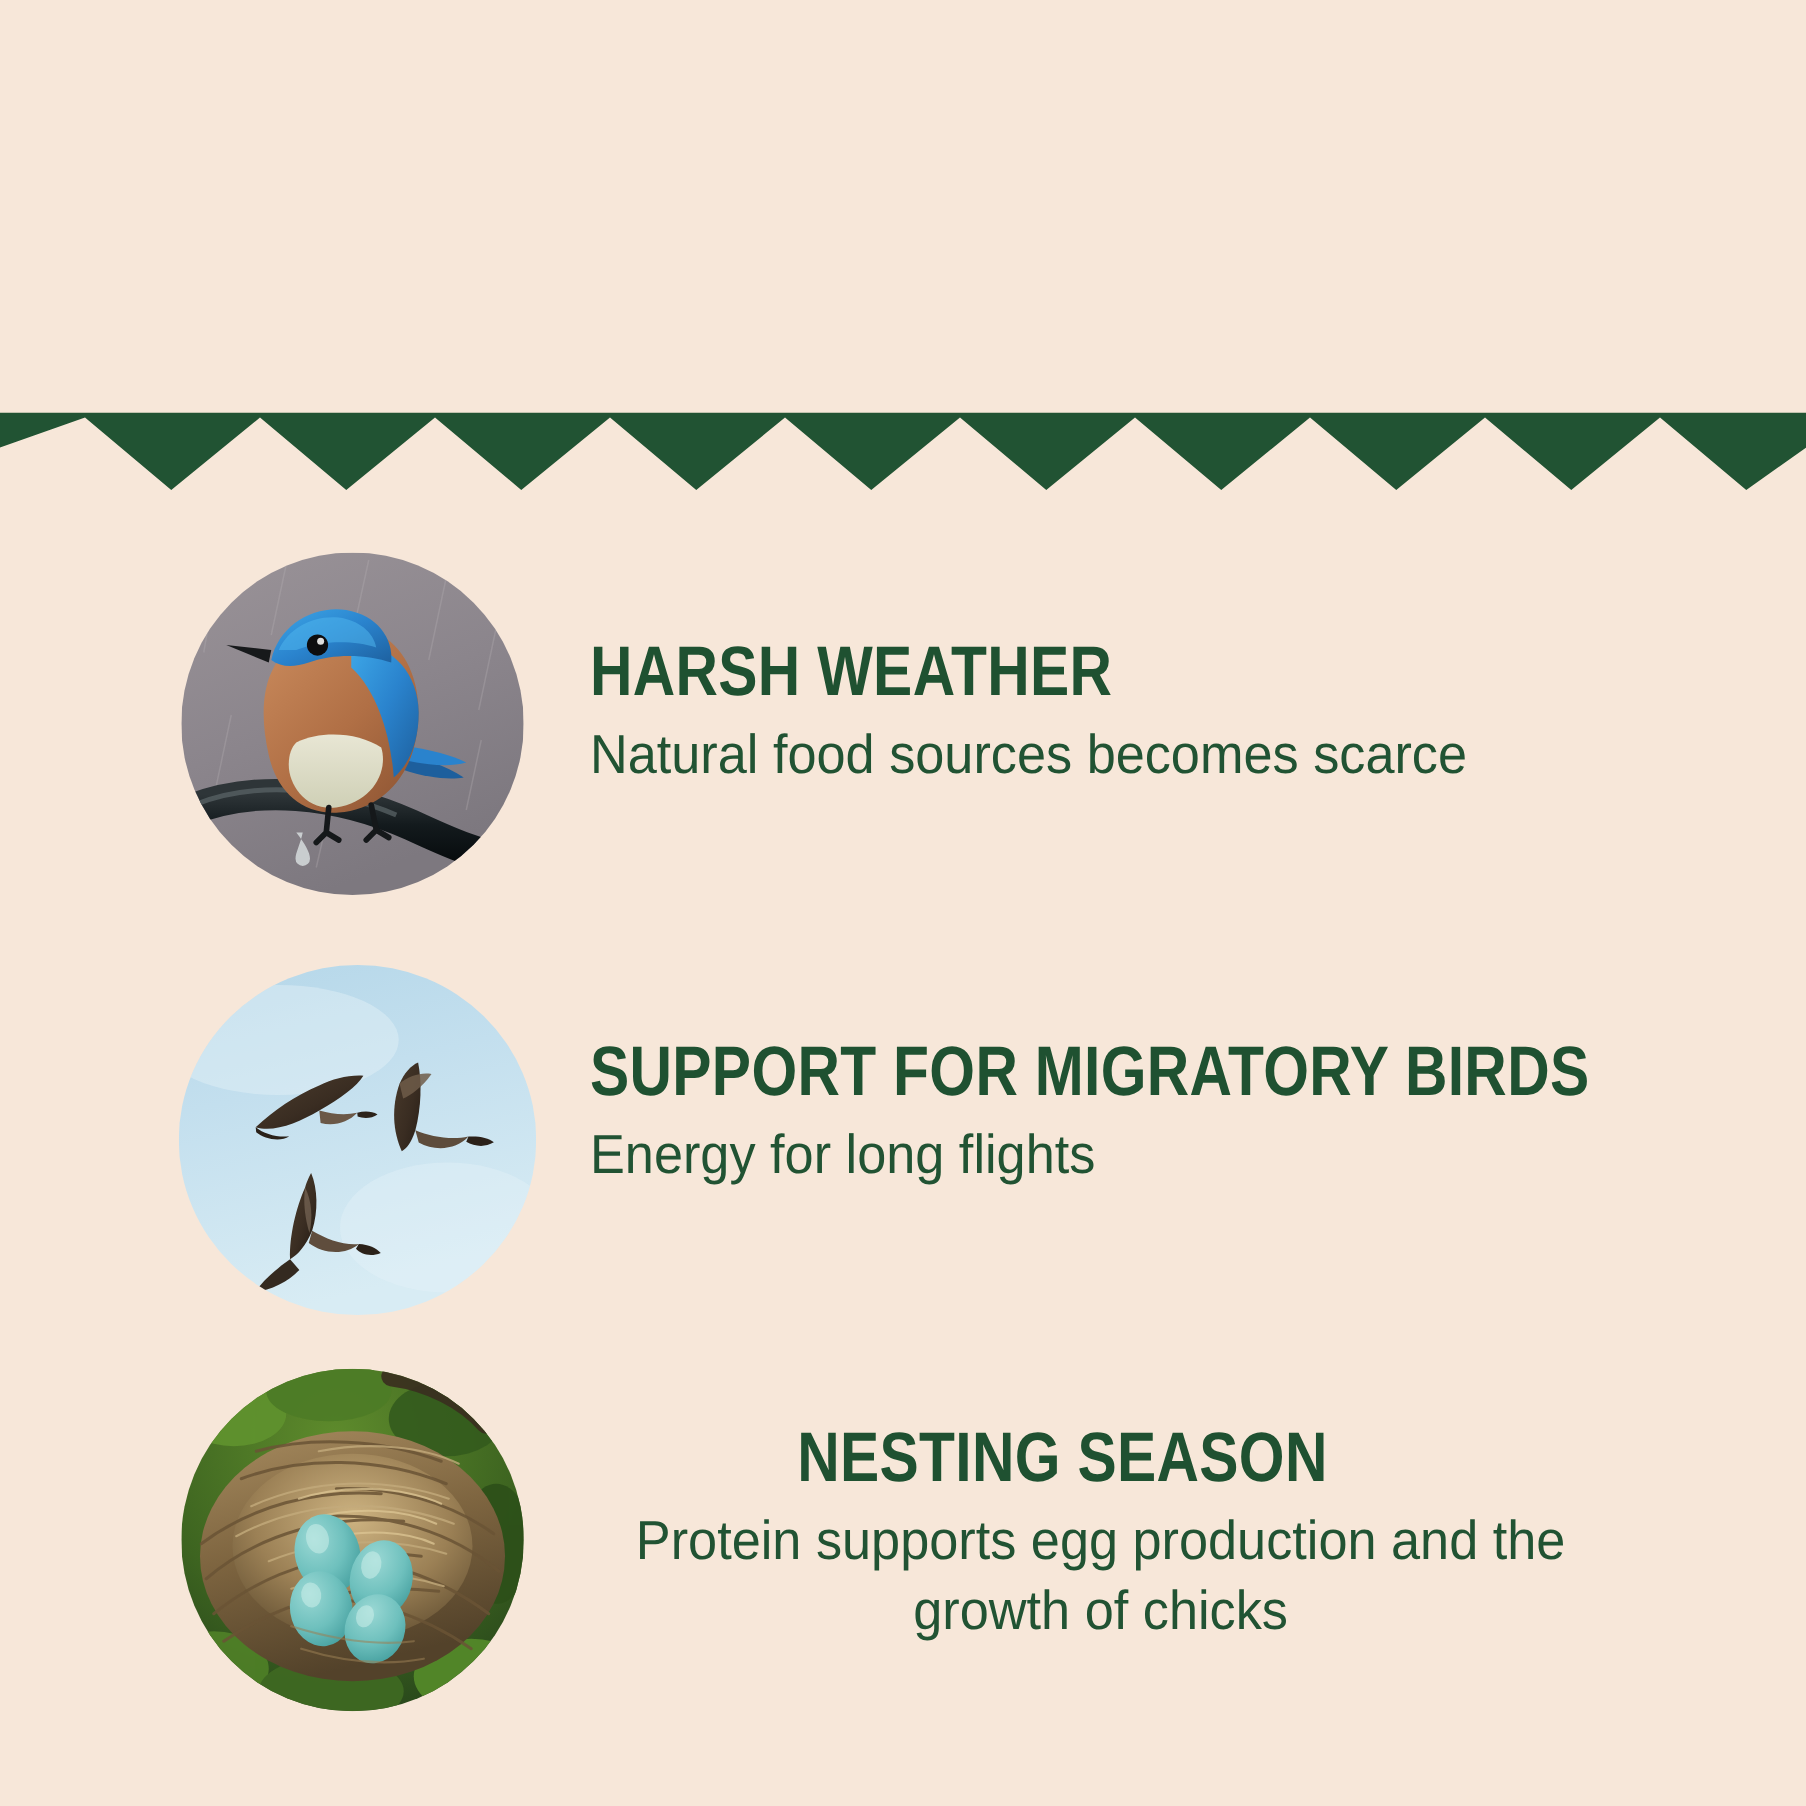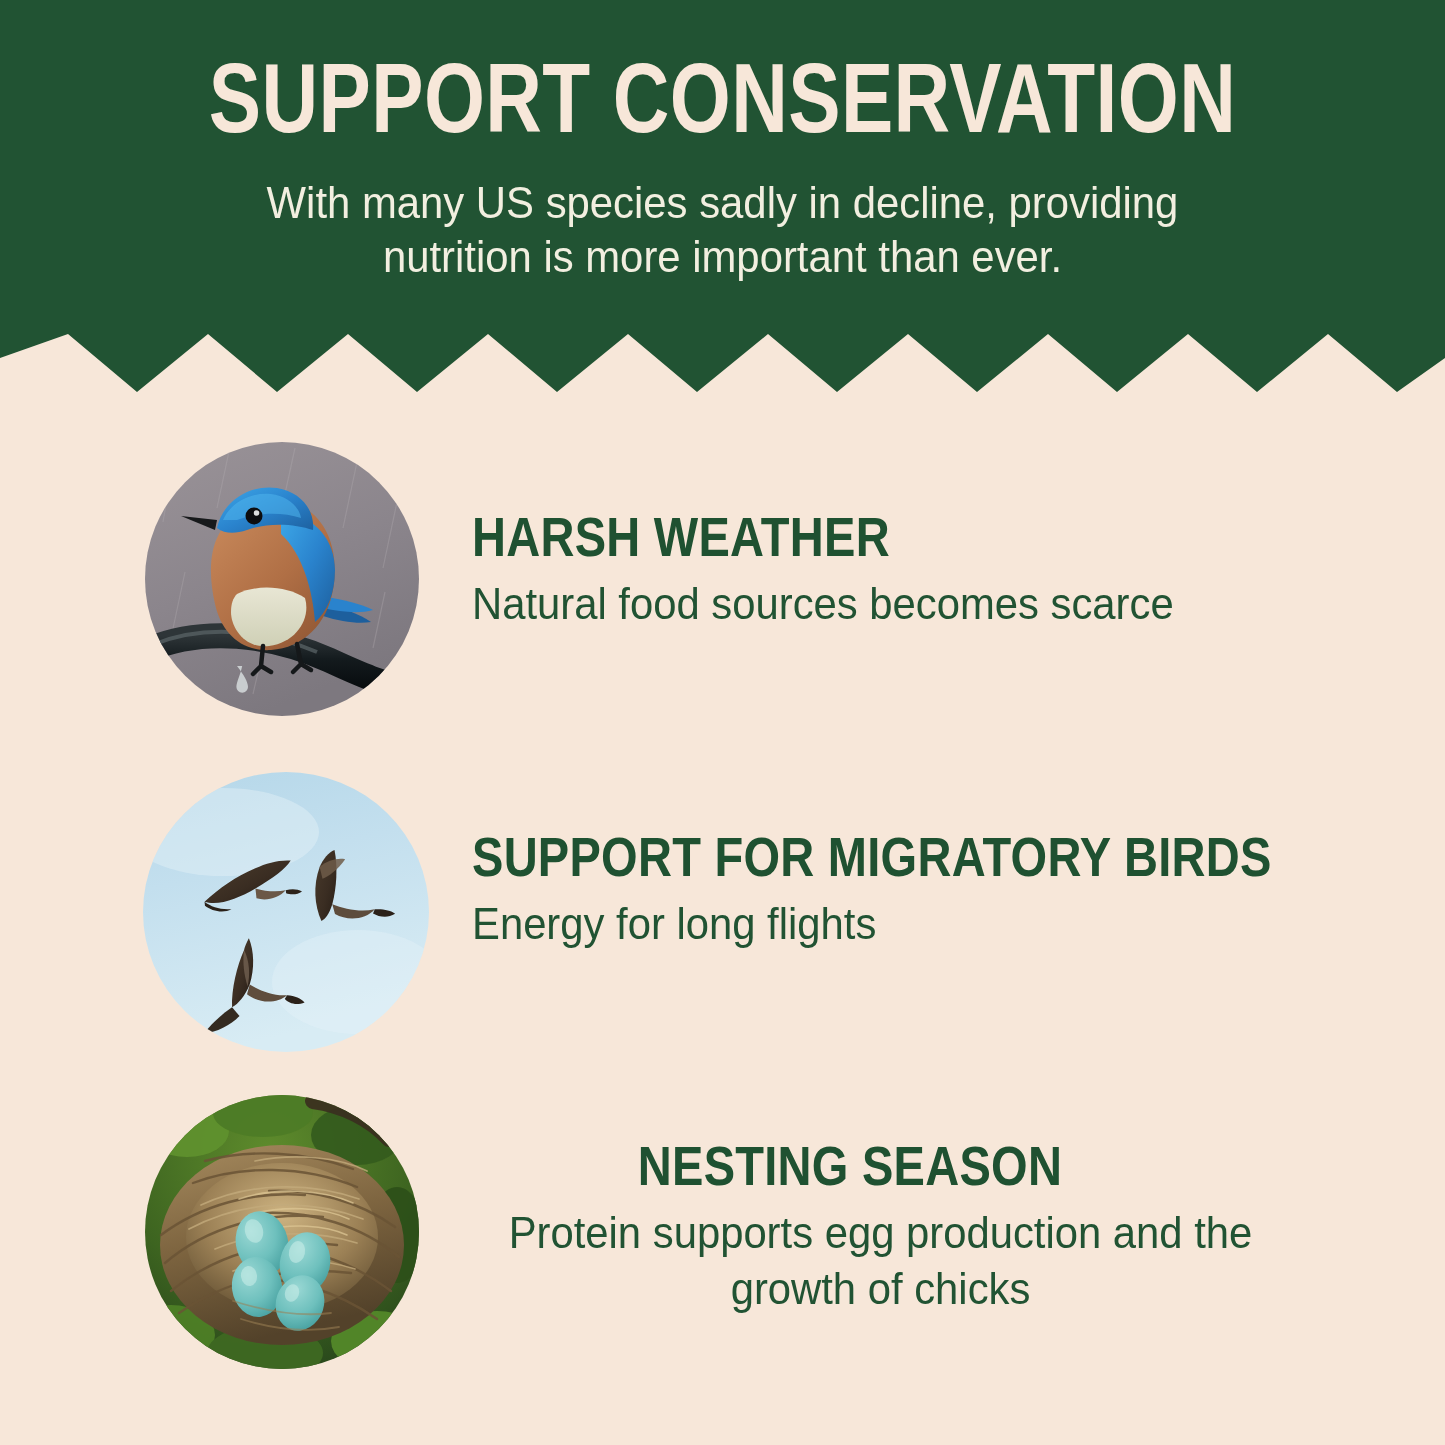--- a/index.html
+++ b/index.html
@@ -95,15 +95,6 @@
 
 <div class="canvas">
 
-  <div class="header">
-
-    <div class="header-title">SUPPORT CONSERVATION</div>
-
-    <div class="header-sub">
-      <span class="l">With many US species sadly in decline, providing</span>
-      <span class="l">nutrition is more important than ever.</span>
-    </div>
-  </div>
 
   <svg class="zigzag" viewBox="0 0 1445 62" preserveAspectRatio="none">
     <rect x="0" y="0" width="1445" height="62" fill="#215333"></rect>

